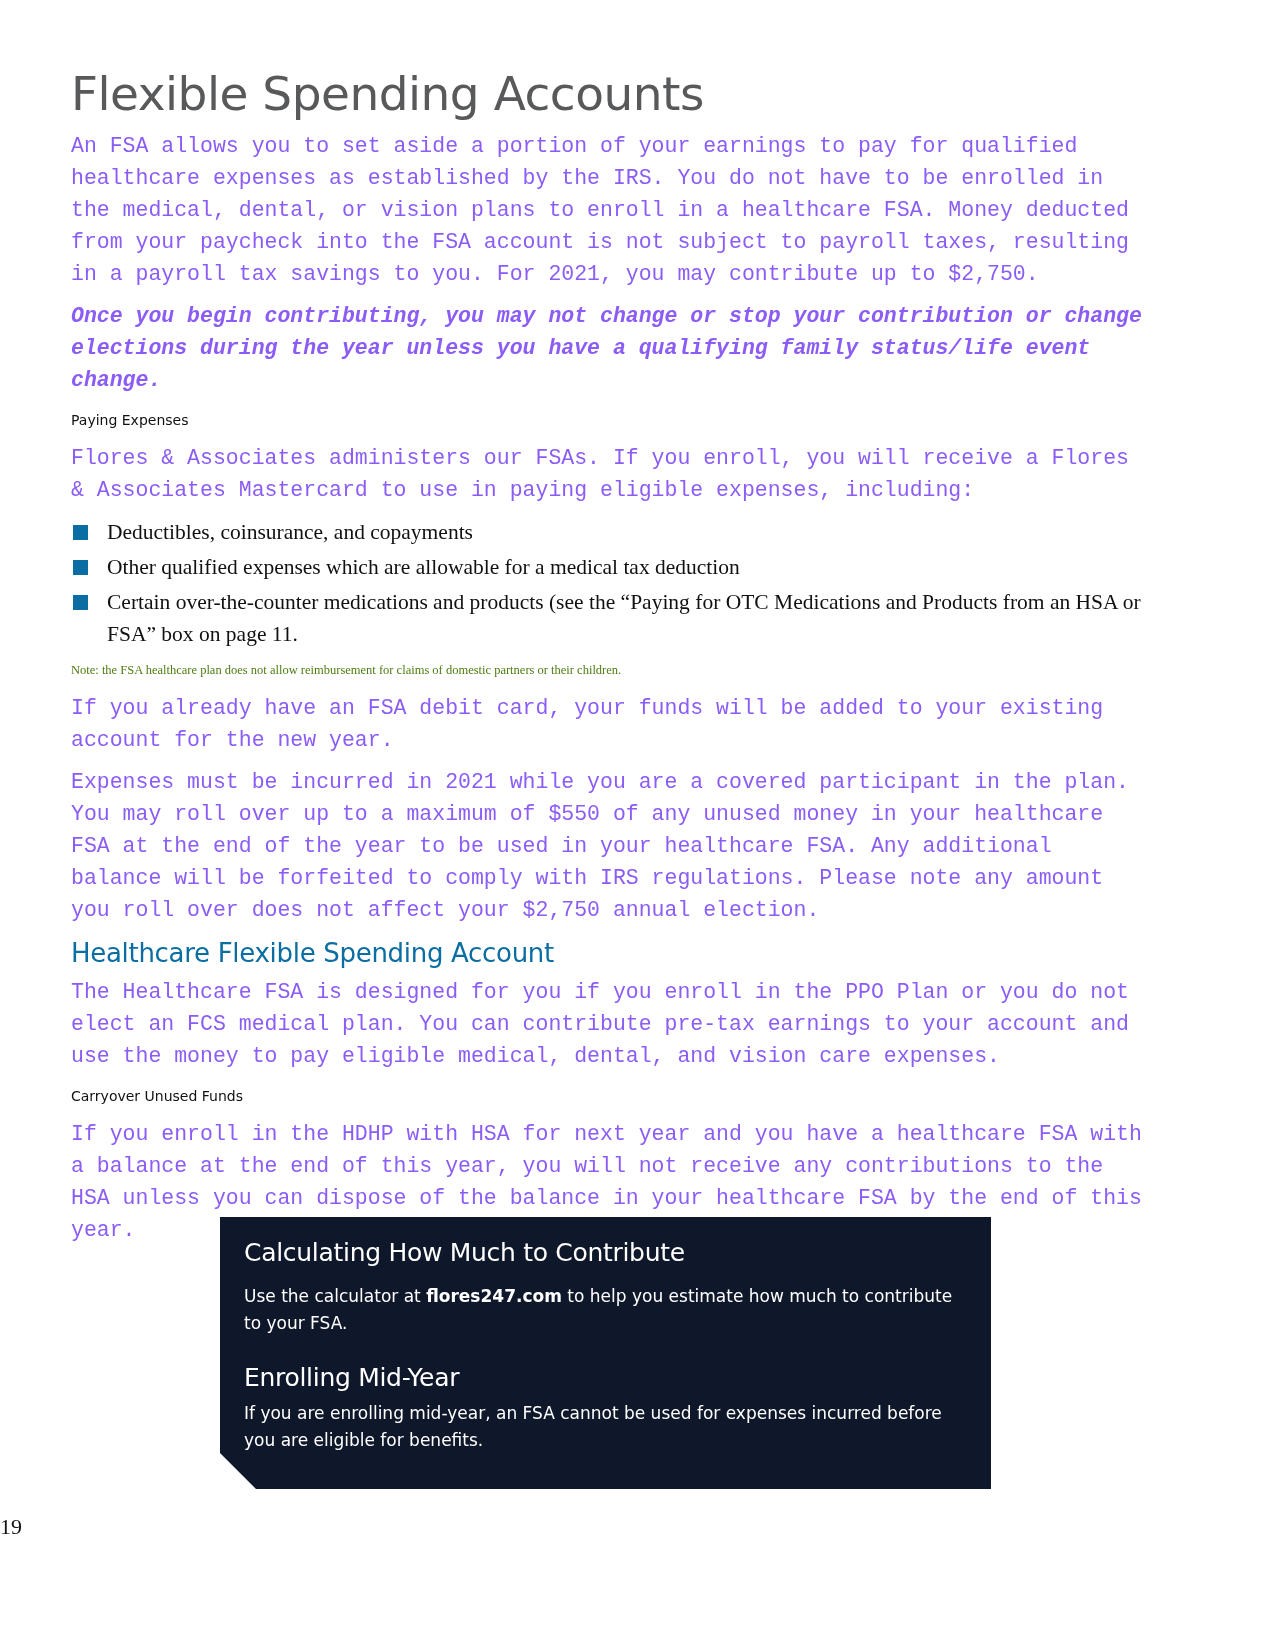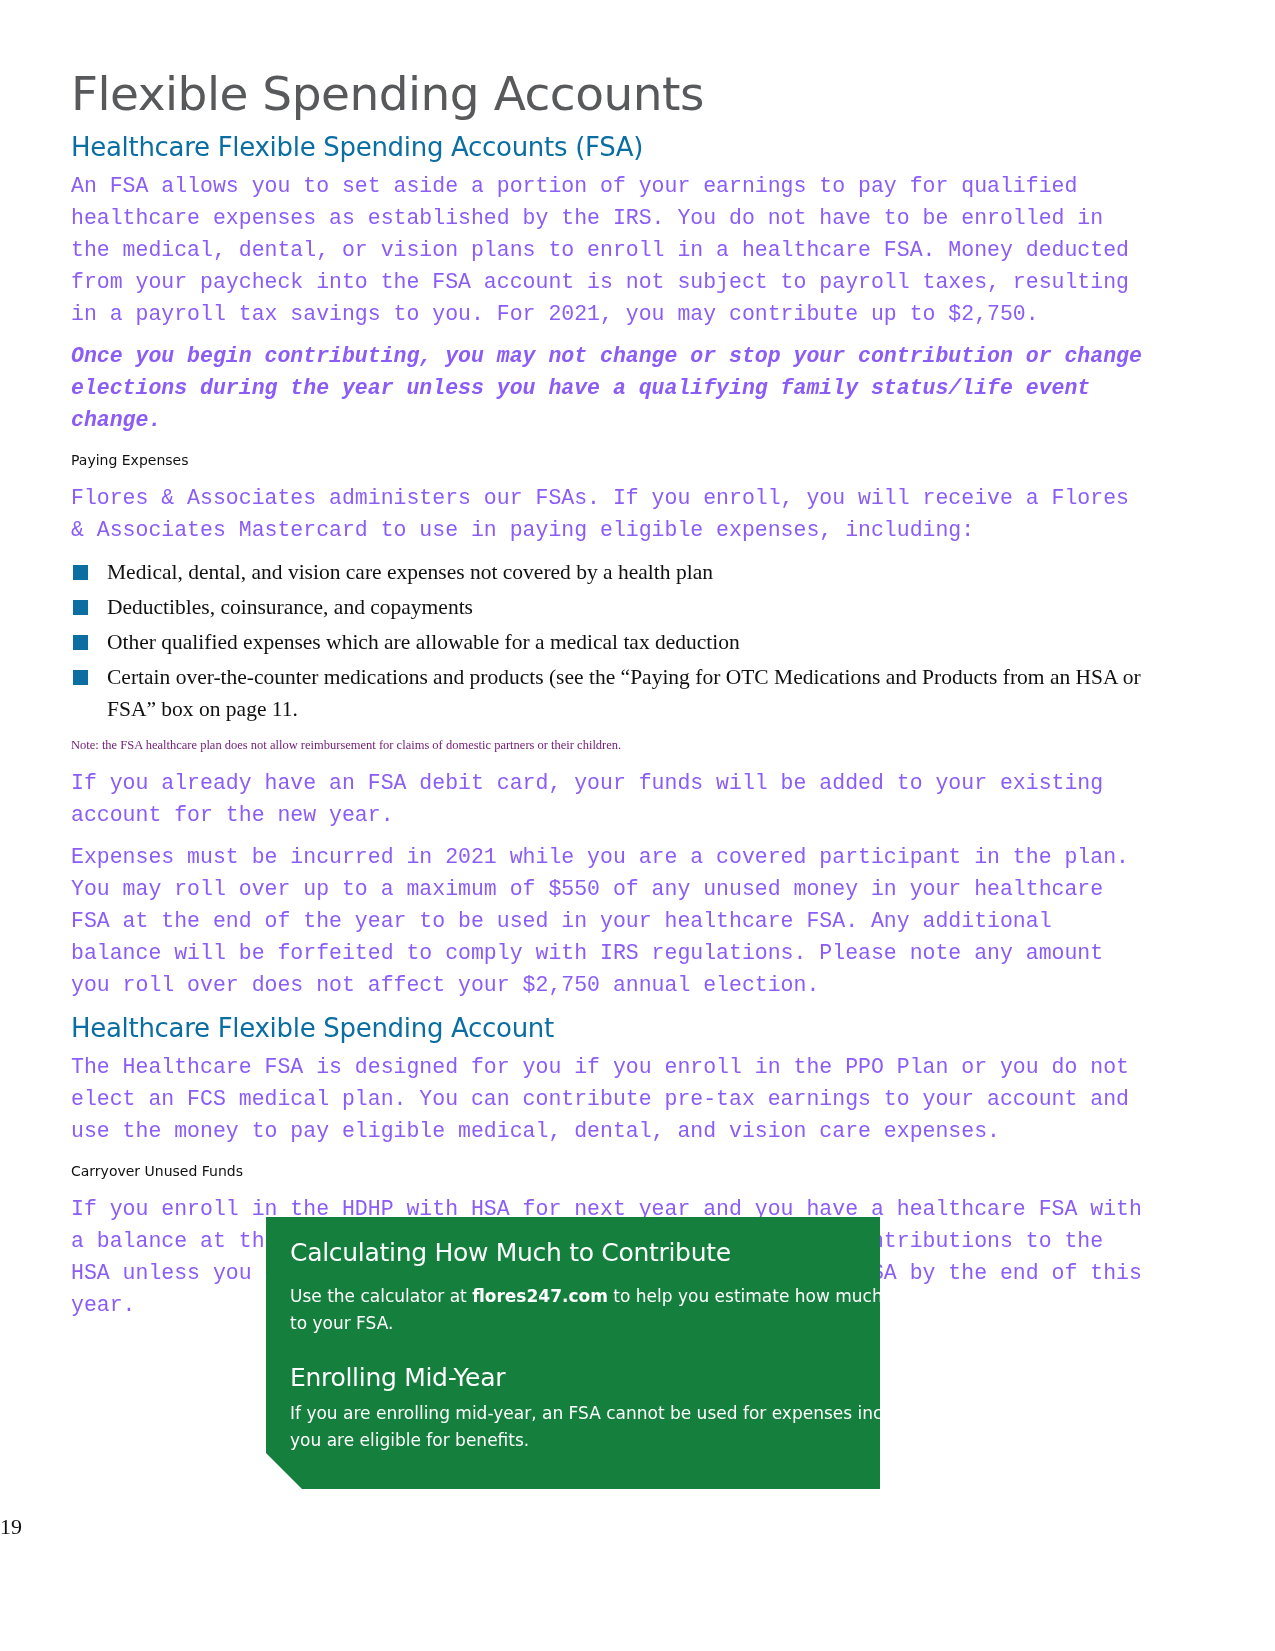--- a/index.html
+++ b/index.html
@@ -28,7 +28,6 @@
 <div class="page">
   <h1 class="h1">Flexible Spending Accounts</h1>
 
-  <h2 class="h2">Healthcare Flexible Spending Accounts (FSA)</h2>
   <p class="p">An FSA allows you to set aside a portion of your earnings to pay for qualified healthcare expenses as established by the IRS. You do not have to be enrolled in the medical, dental, or vision plans to enroll in a healthcare FSA. Money deducted from your paycheck into the FSA account is not subject to payroll taxes, resulting in a payroll tax savings to you. For 2021, you may contribute up to $2,750.</p>
   <p class="p em">Once you begin contributing, you may not change or stop your contribution or change elections during the year unless you have a qualifying family status/life event change.</p>
 

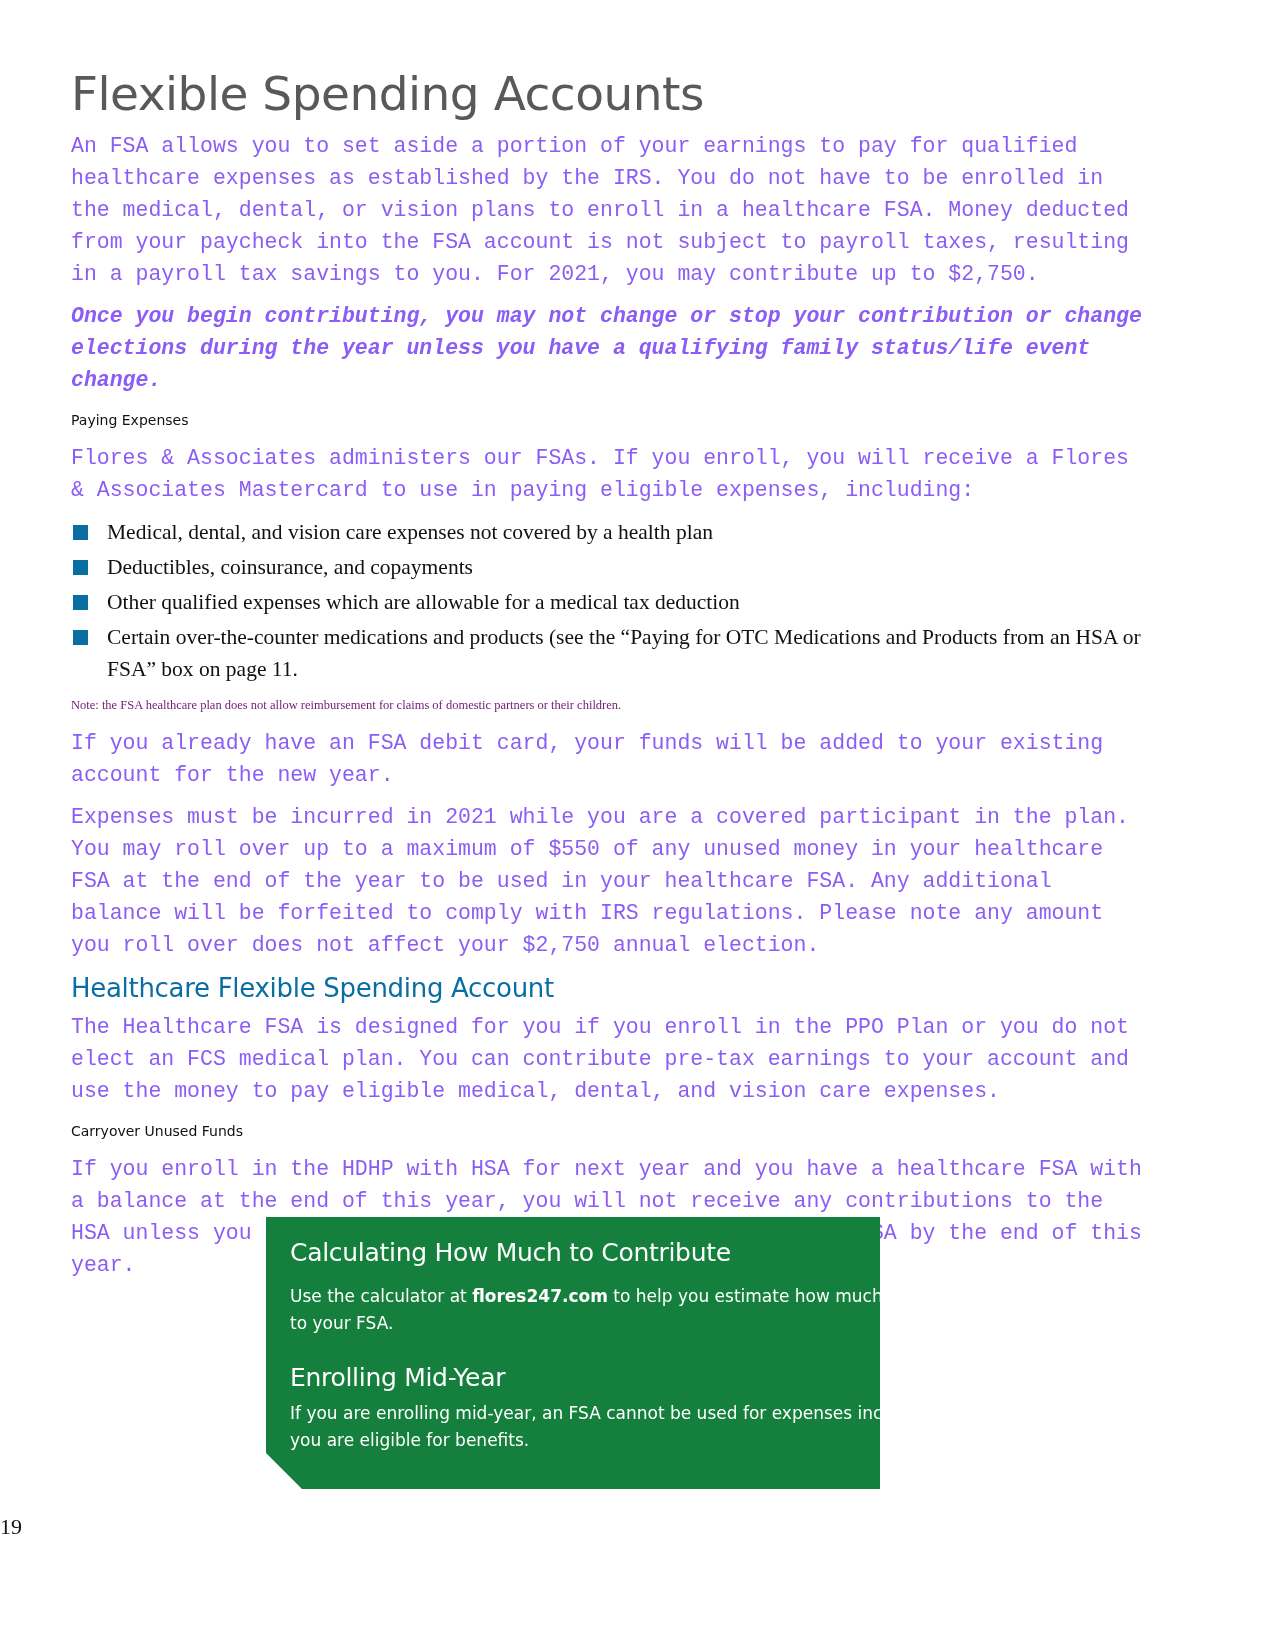--- a/index.html
+++ b/index.html
@@ -35,7 +35,7 @@
   <p class="p">Flores &amp; Associates administers our FSAs. If you enroll, you will receive a Flores &amp; Associates Mastercard to use in paying eligible expenses, including:</p>
 
   <ul class="bullets">
-    <li><span class="sq"></span><span>Medical, dental, and vision care expenses not covered by a health plan</span></li>
+    <li><span class="sq"></span></li>
     <li><span class="sq"></span><span>Deductibles, coinsurance, and copayments</span></li>
     <li><span class="sq"></span><span>Other qualified expenses which are allowable for a medical tax deduction</span></li>
     <li><span class="sq"></span><span>Certain over-the-counter medications and products (see the “Paying for OTC Medications and Products from an HSA or FSA” box on page 11.</span></li>

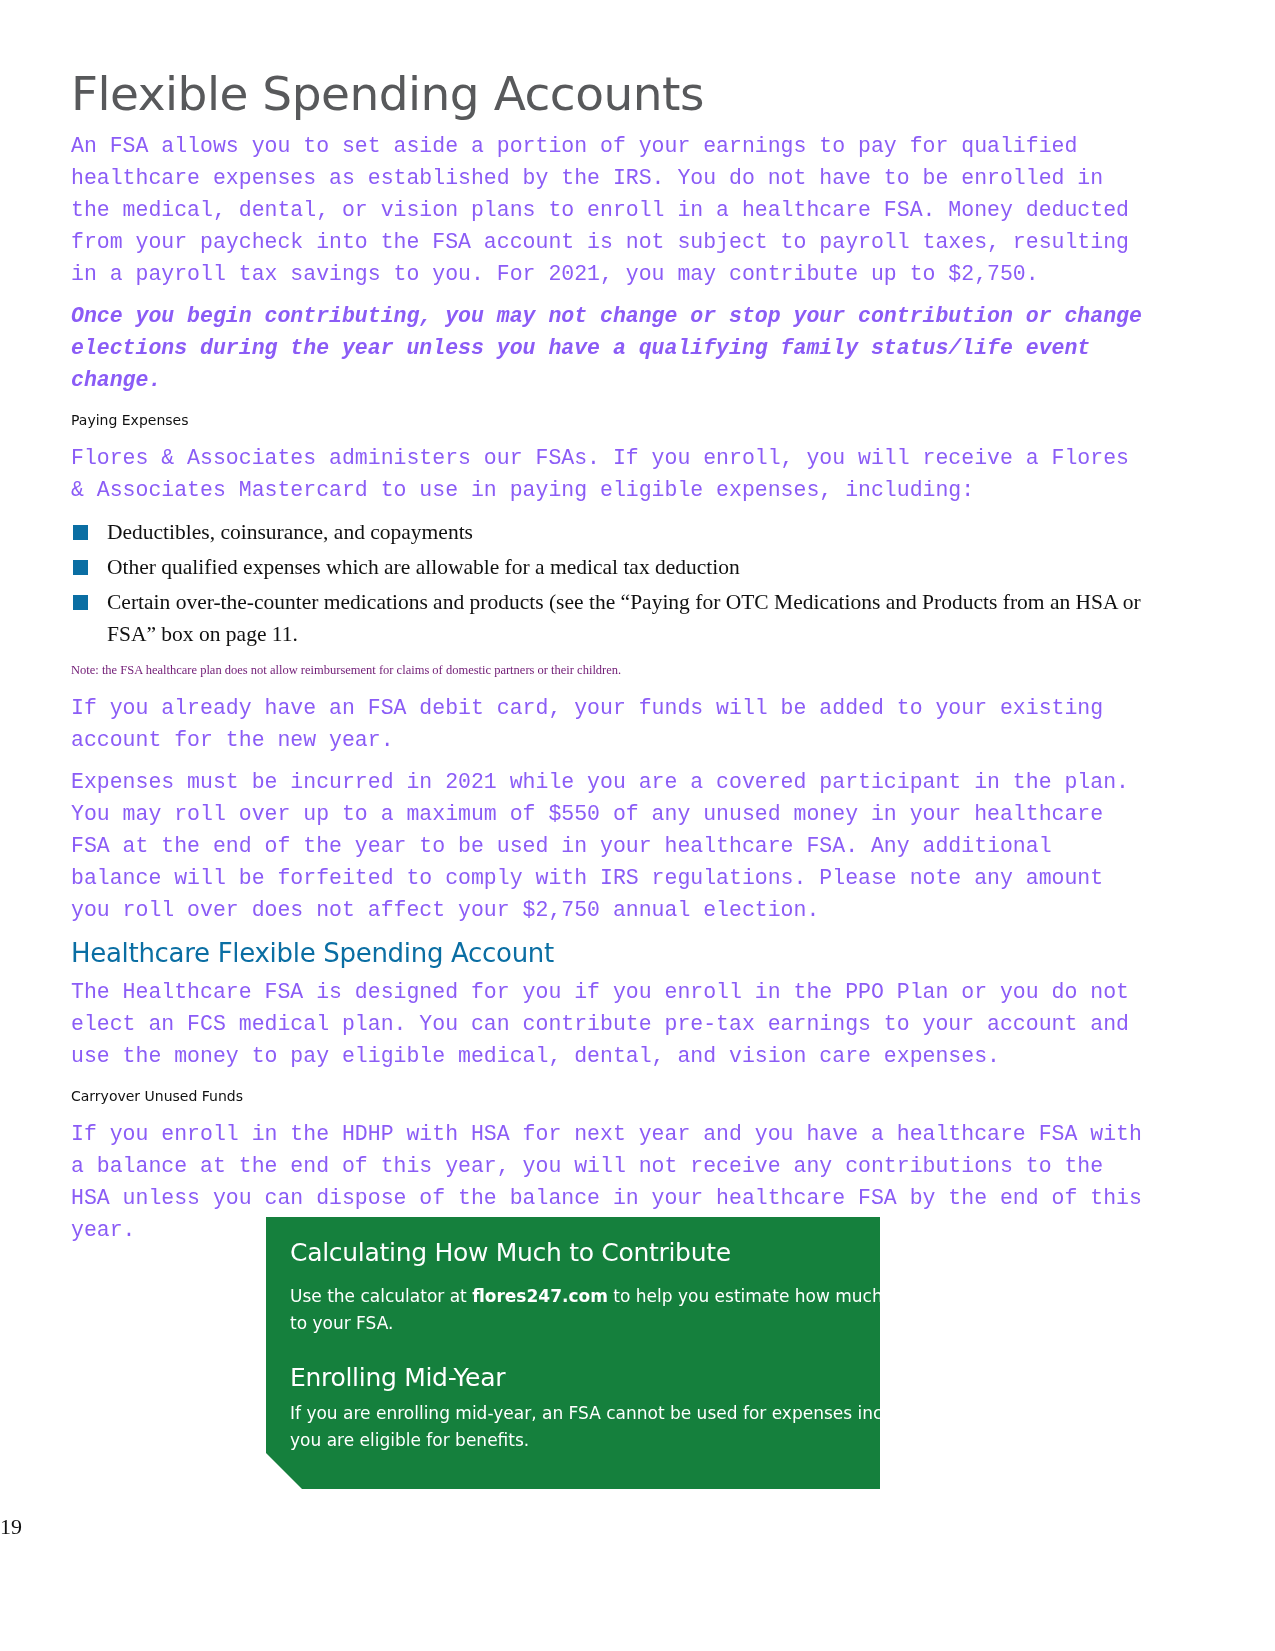--- a/index.html
+++ b/index.html
@@ -10,7 +10,7 @@
     .h3 { font-family: "DejaVu Sans", sans-serif; font-size: 14px; color: #111; font-weight: normal; margin: 6px 0 8px 0; line-height: 28px; }
     .p { font-family: Liberation Mono, monospace; font-size: 21.5px; line-height: 32px; margin: 0 0 10px 0; color: #8b5cf6; }
     .p.em { font-style: italic; font-weight: bold; }
-    .note { font-family: "Liberation Serif", serif; font-size: 12.5px; line-height: 20px; margin: 6px 0 12px 0; color: #701a75; }
+    .note { font-family: "Liberation Serif", serif; font-size: 12.5px; line-height: 20px; margin: 6px 0 12px 0; color: #4d7c0f; }
     ul.bullets { list-style: none; padding: 0; margin: 0 0 10px 0; }
     ul.bullets li { position: relative; padding-left: 36px; font-family: "Liberation Serif", serif; font-size: 21.5px; line-height: 32px; margin-bottom: 3px; color: #111; }
     ul.bullets li .sq { position: absolute; left: 2px; top: 9px; width: 15px; height: 15px; background: #0a6ea3; }

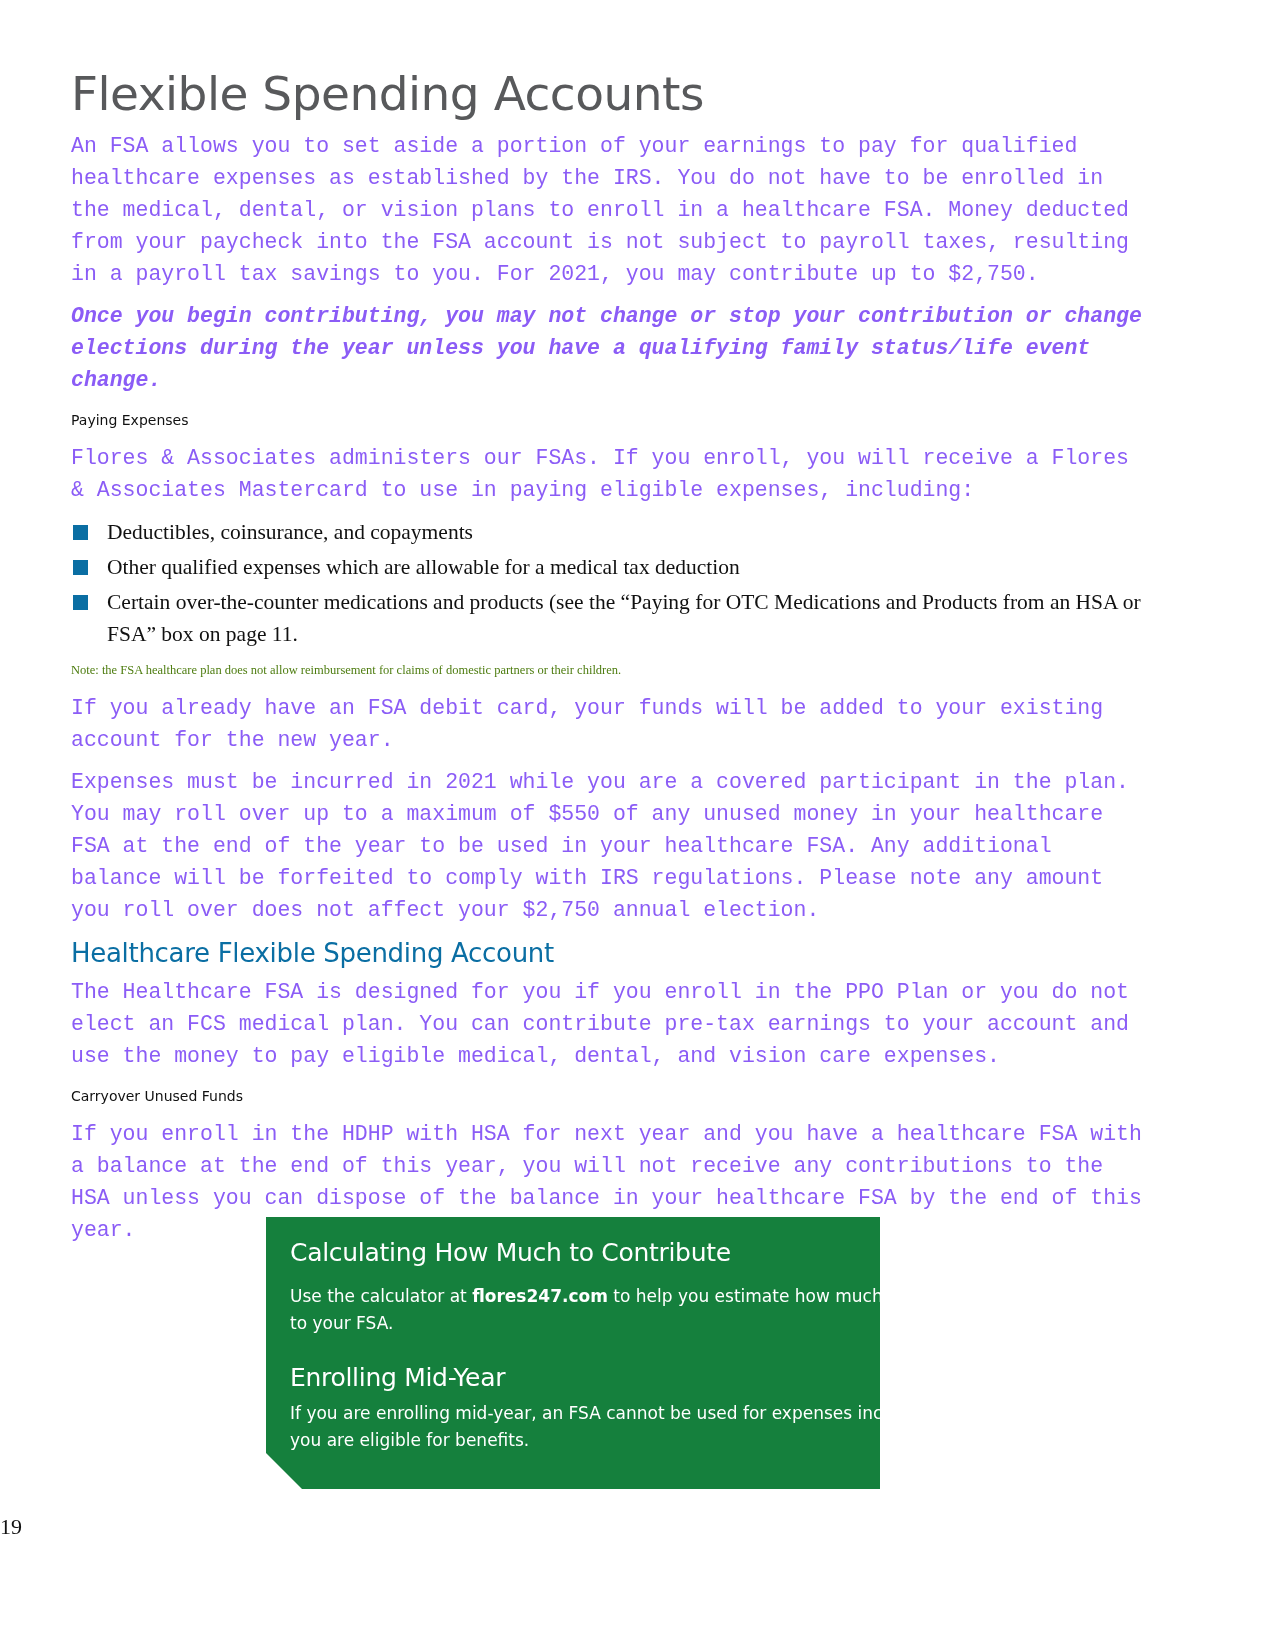--- a/index.html
+++ b/index.html
@@ -15,8 +15,8 @@
     ul.bullets li { position: relative; padding-left: 36px; font-family: "Liberation Serif", serif; font-size: 21.5px; line-height: 32px; margin-bottom: 3px; color: #111; }
     ul.bullets li .sq { position: absolute; left: 2px; top: 9px; width: 15px; height: 15px; background: #0a6ea3; }
     .sec2 { margin-top: 8px; }
-    .callout { position: absolute; left: 220px; top: 1217px; width: 614px; height: 272px; background: #15803d;
-      clip-path: polygon(0 0, 100% 0, 100% 100%, 36px 100%, 0 calc(100% - 36px)); color: #ffffff; margin-left: 46px; }
+    .callout { position: absolute; left: 220px; top: 1217px; width: 771px; height: 272px; background: #0f172a;
+      clip-path: polygon(0 0, 100% 0, 100% 100%, 36px 100%, 0 calc(100% - 36px)); color: #ffffff; }
     .callout .ch { font-family: "DejaVu Sans", sans-serif; font-size: 25px; line-height: 32px; position: absolute; left: 24px; letter-spacing: -0.3px; }
     .callout .cb { font-family: "DejaVu Sans", sans-serif; font-size: 17px; line-height: 27px; position: absolute; left: 24px; width: 720px; }
     .callout .cb b { font-weight: bold; }

